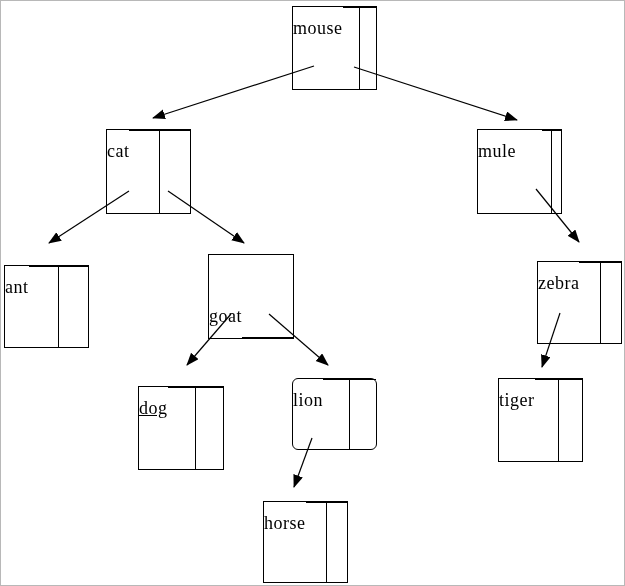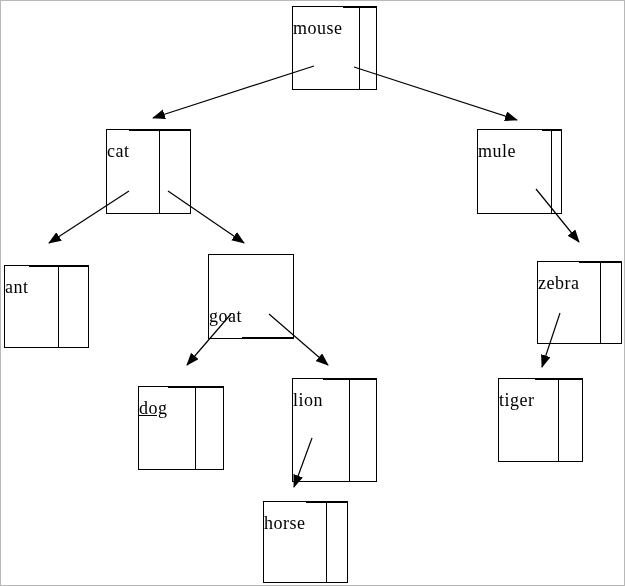--- a/index.html
+++ b/index.html
@@ -110,7 +110,7 @@
       <div class="cell cell-right"></div>
     </div>
   </div>
-      <div class="node" style="left: 291px; top: 377px; width: 85px; height: 104px;">
+      <div class="node" style="left: 291px; top: 377px; width: 85px; height: 72px; border-radius: 6px;">
     <div class="node-label">lion</div>
     <div class="node-cells">
       <div class="cell cell-left"></div>

